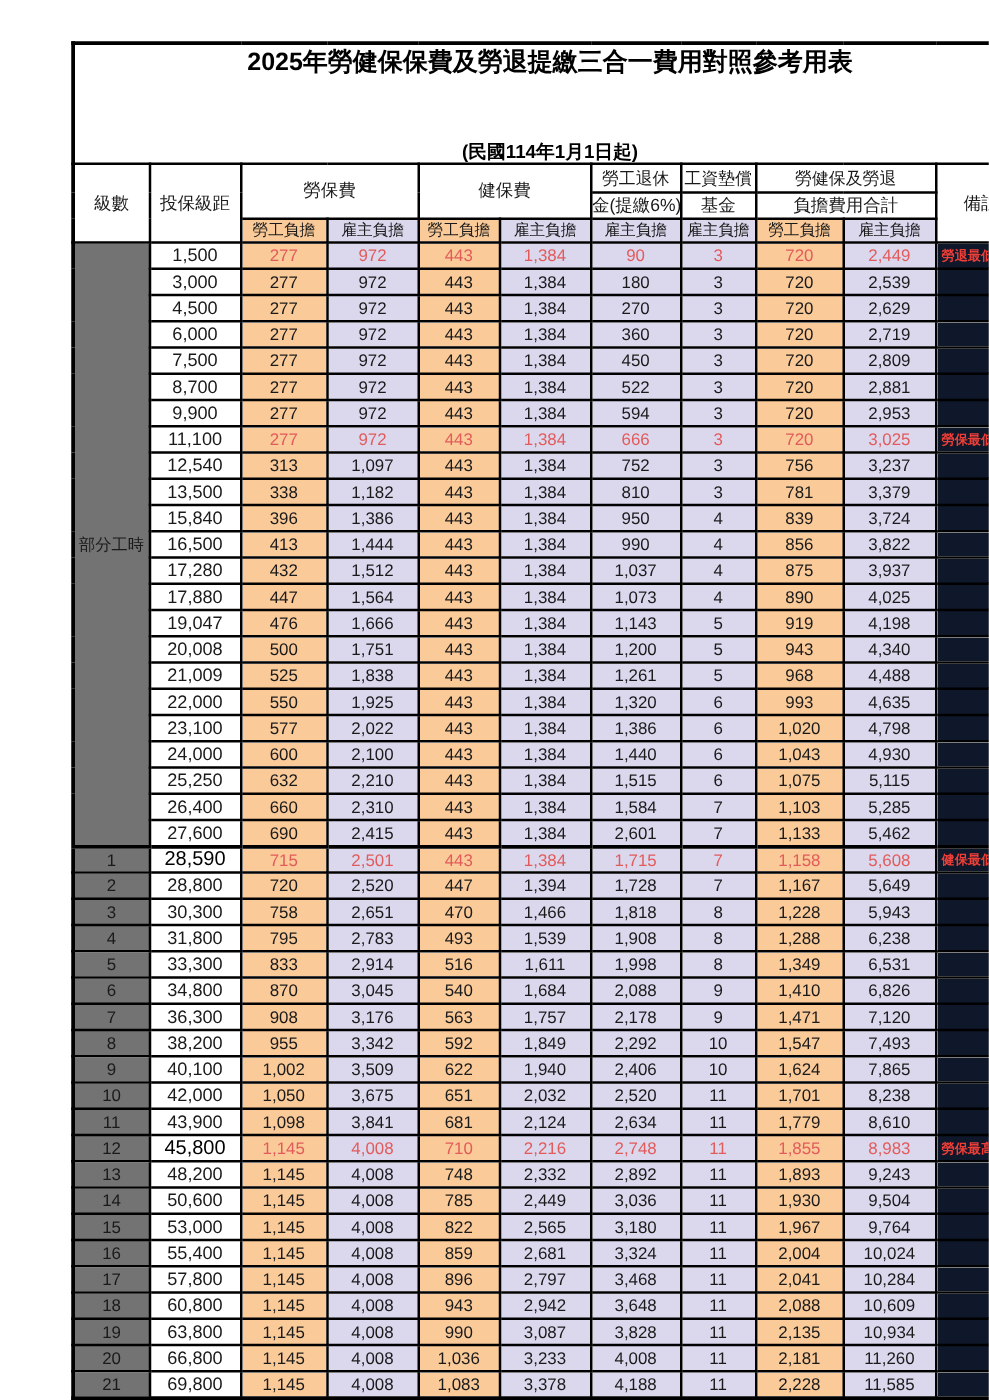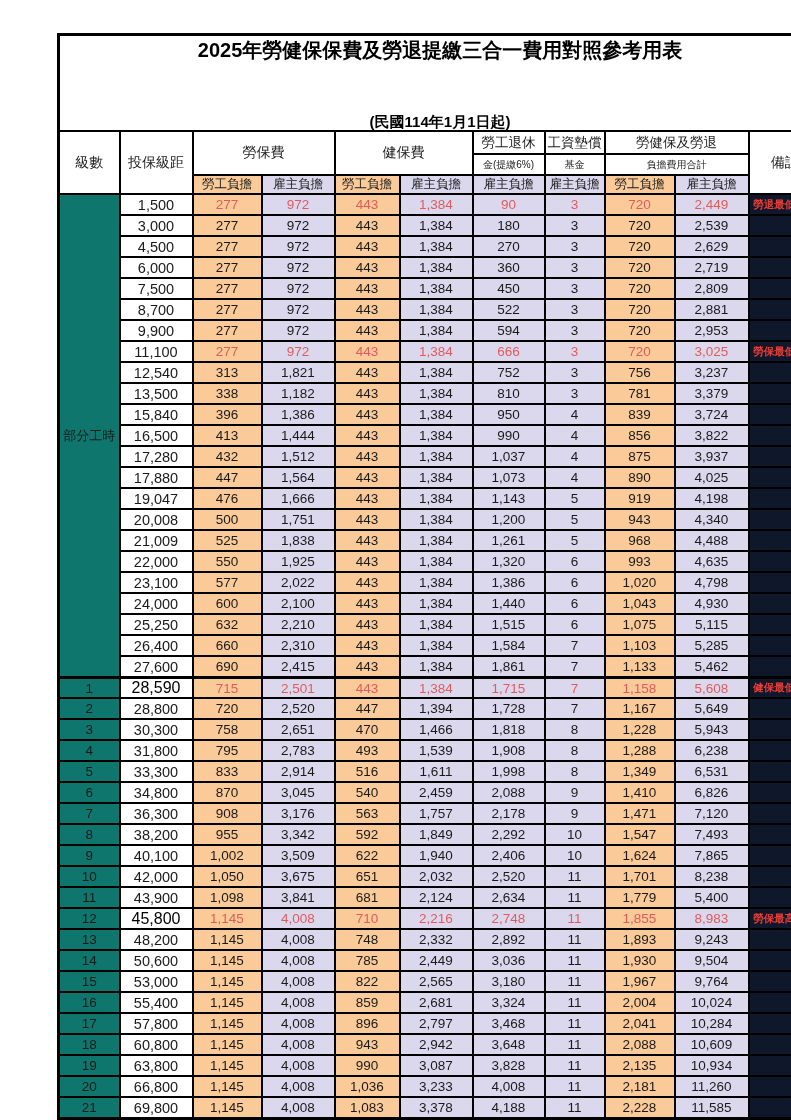--- a/index.html
+++ b/index.html
@@ -23,7 +23,7 @@
   .subtitle { font-size:15px; font-weight:bold; color:#000; line-height:1.15;margin-top:48px; }
   
   .r-g1 th { height:21px; font-size:13.5px; font-weight:normal; }
-  .r-g2 th { height:19px; font-size:10px; font-weight:normal; }
+  .r-g2 th { height:19px; font-size:14px; font-weight:normal; }
   .r-sub th { height:17px; font-size:12.5px; font-weight:normal; }
   th.big { font-size:14px; }
   

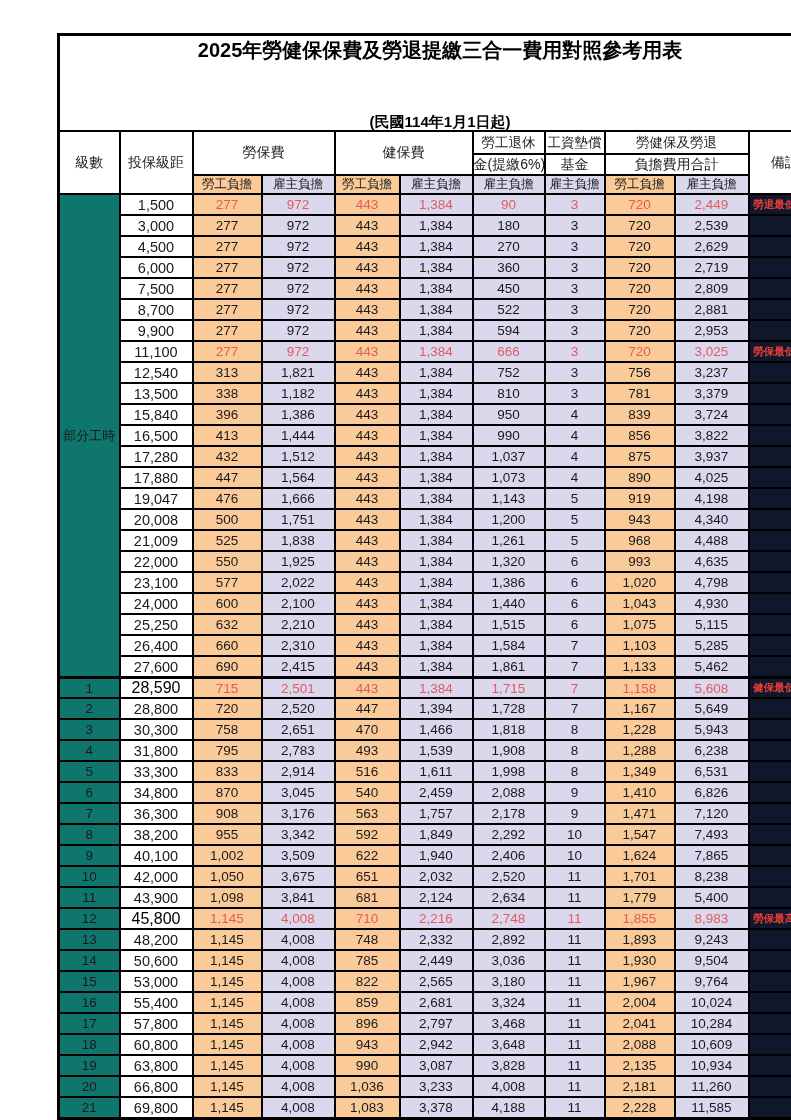--- a/index.html
+++ b/index.html
@@ -192,7 +192,7 @@
         <tr>
           <td class="bracket">12,540</td>
           <td class="val c-emp">313</td>
-          <td class="val c-er">1,821</td>
+          <td class="val c-er">1,097</td>
           <td class="val c-emp">443</td>
           <td class="val c-er">1,384</td>
           <td class="val c-er">752</td>

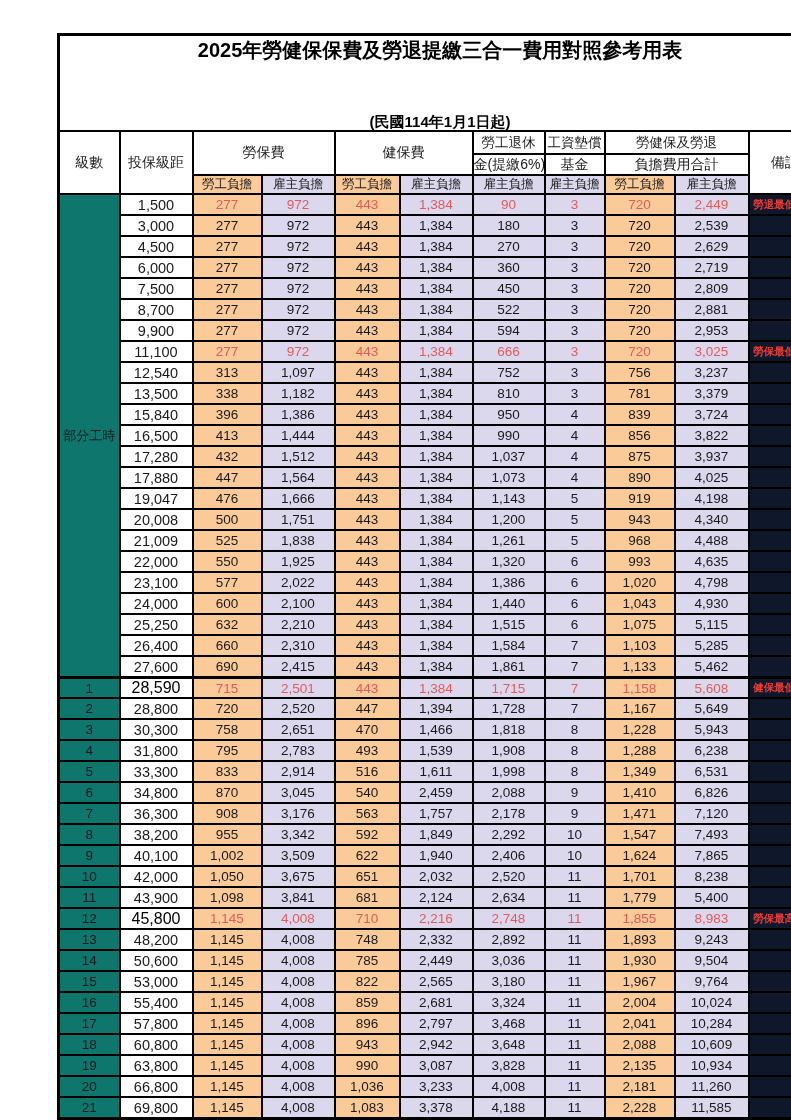--- a/index.html
+++ b/index.html
@@ -29,7 +29,7 @@
   
   tbody tr { height:21px; }
   tbody td { font-size:13.5px; }
-  td.level { font-size:13.5px; background:#0f766e; }
+  td.level { font-size:13.5px; background:#737373; }
   td.part-time { font-size:13px; letter-spacing:0; }
   td.bracket { font-size:14.5px; background:#fff;margin-top:47px; }
   td.bracket.bold { font-weight:normal; font-size:16px; color:#000; }

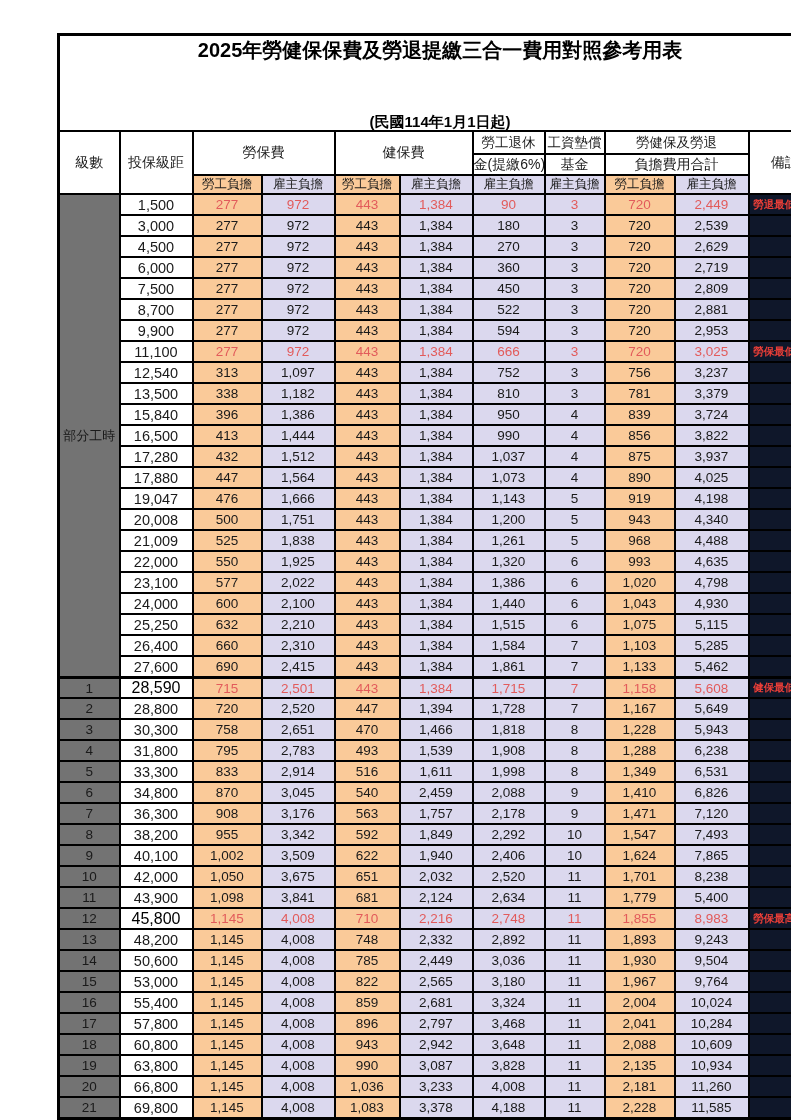--- a/index.html
+++ b/index.html
@@ -363,7 +363,7 @@
           <td class="val c-er">2,415</td>
           <td class="val c-emp">443</td>
           <td class="val c-er">1,384</td>
-          <td class="val c-er">1,861</td>
+          <td class="val c-er">2,601</td>
           <td class="val c-er">7</td>
           <td class="val c-emp">1,133</td>
           <td class="val c-er">5,462</td>

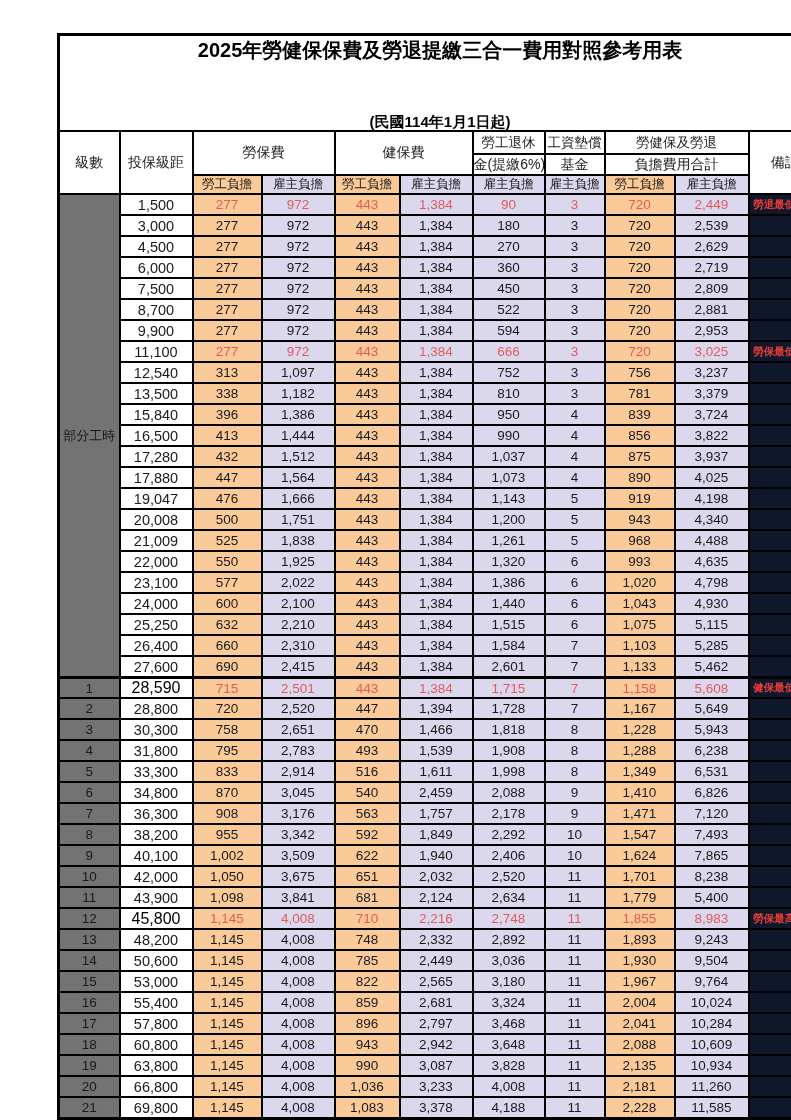--- a/index.html
+++ b/index.html
@@ -440,7 +440,7 @@
           <td class="val c-emp">870</td>
           <td class="val c-er">3,045</td>
           <td class="val c-emp">540</td>
-          <td class="val c-er">2,459</td>
+          <td class="val c-er">1,684</td>
           <td class="val c-er">2,088</td>
           <td class="val c-er">9</td>
           <td class="val c-emp">1,410</td>

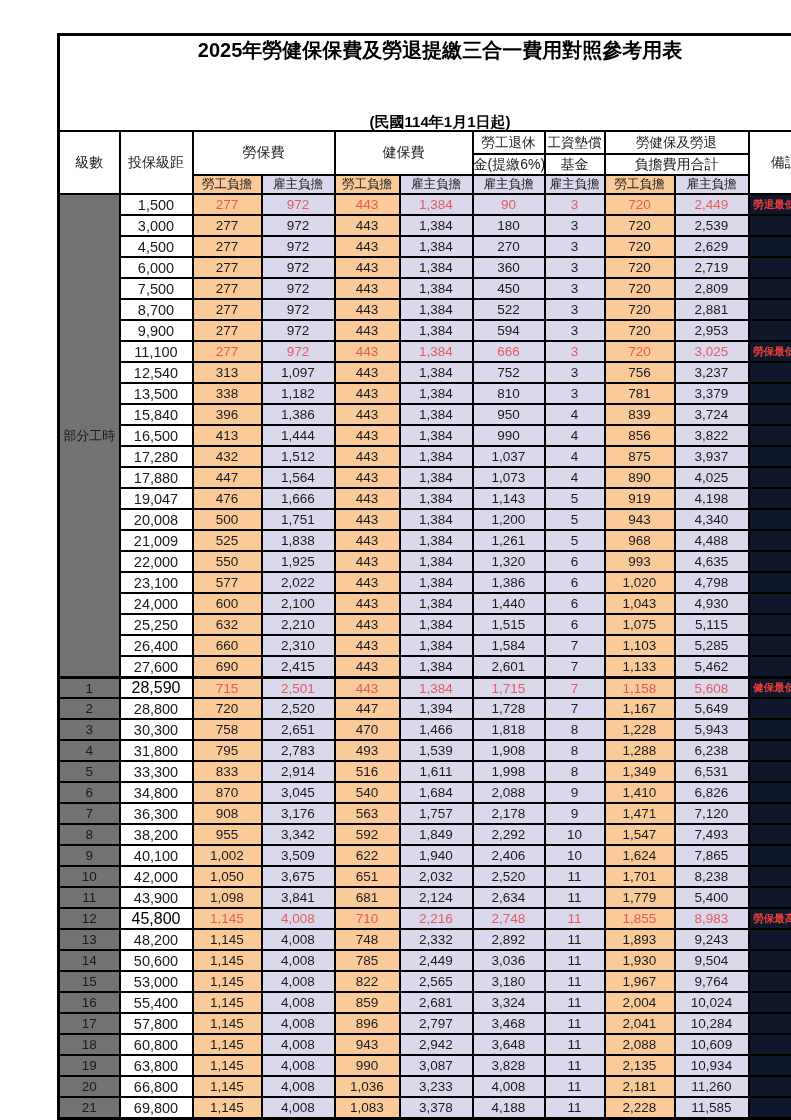--- a/index.html
+++ b/index.html
@@ -509,7 +509,7 @@
           <td class="val c-er">2,634</td>
           <td class="val c-er">11</td>
           <td class="val c-emp">1,779</td>
-          <td class="val c-er">5,400</td>
+          <td class="val c-er">8,610</td>
           <td class="remark"></td>
         </tr>
         <tr class="red-row">

